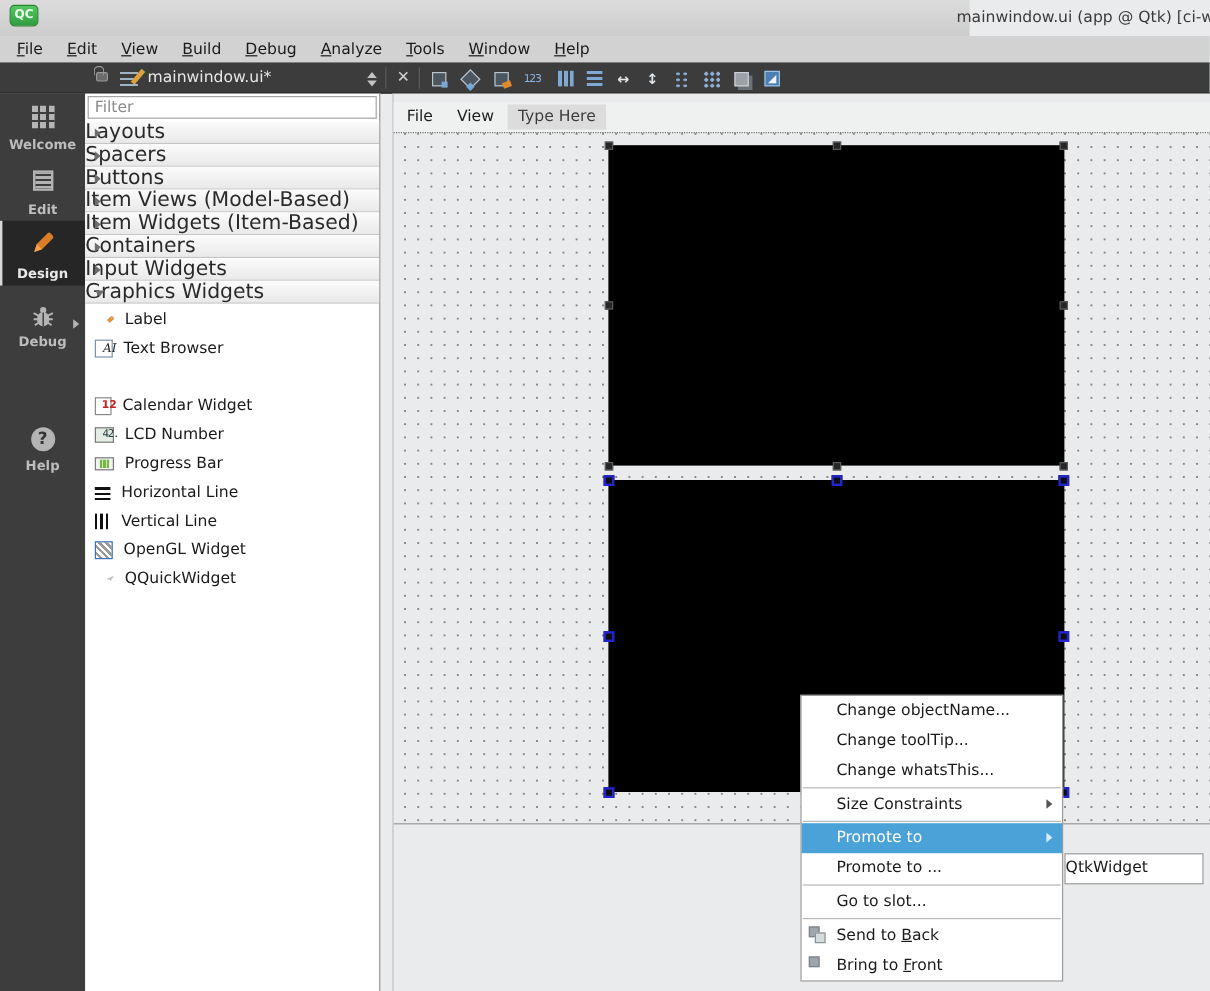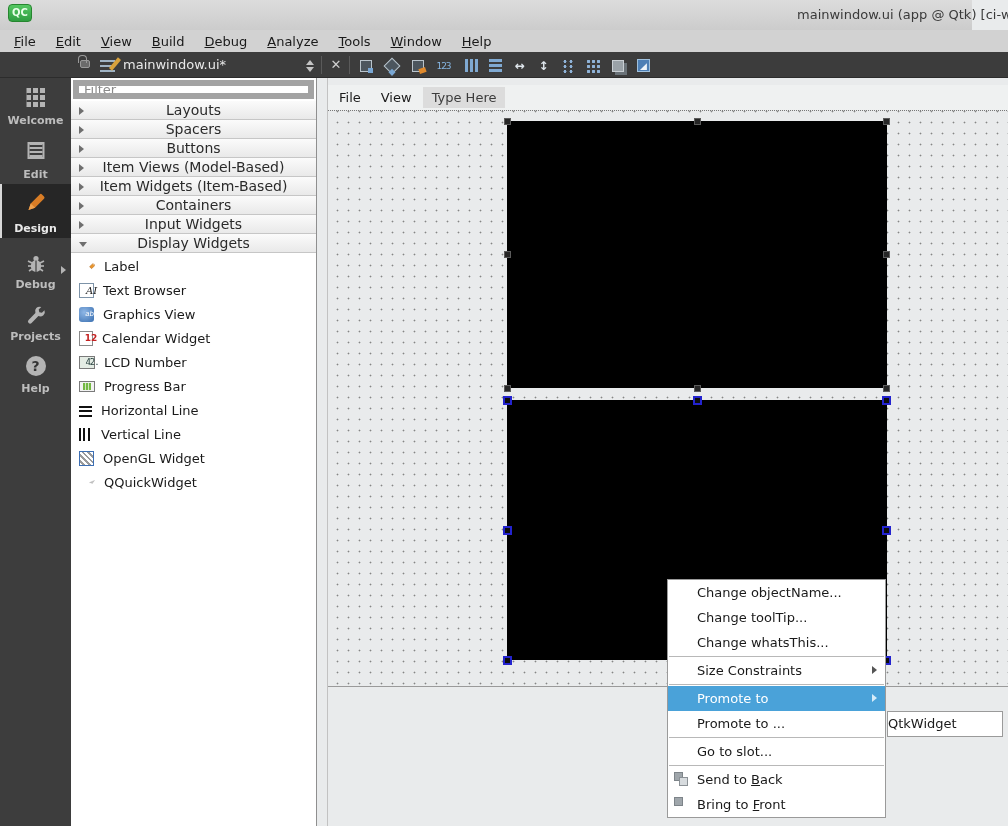--- a/index.html
+++ b/index.html
@@ -8,7 +8,7 @@
   .abs { position:absolute; }
 
   
-  #titlebar { left:0; top:0; width:972px; height:30px;
+  #titlebar { left:0; top:0; width:808px; height:30px;
     background:linear-gradient(#dcdcdc,#cccccc); }
   #qc-badge { left:8px; top:4px; width:24px; height:18px; background:linear-gradient(#5ccб63,#35a546);
     background:linear-gradient(#56c763,#2f9e41); border:1px solid #26862f; border-radius:4px;

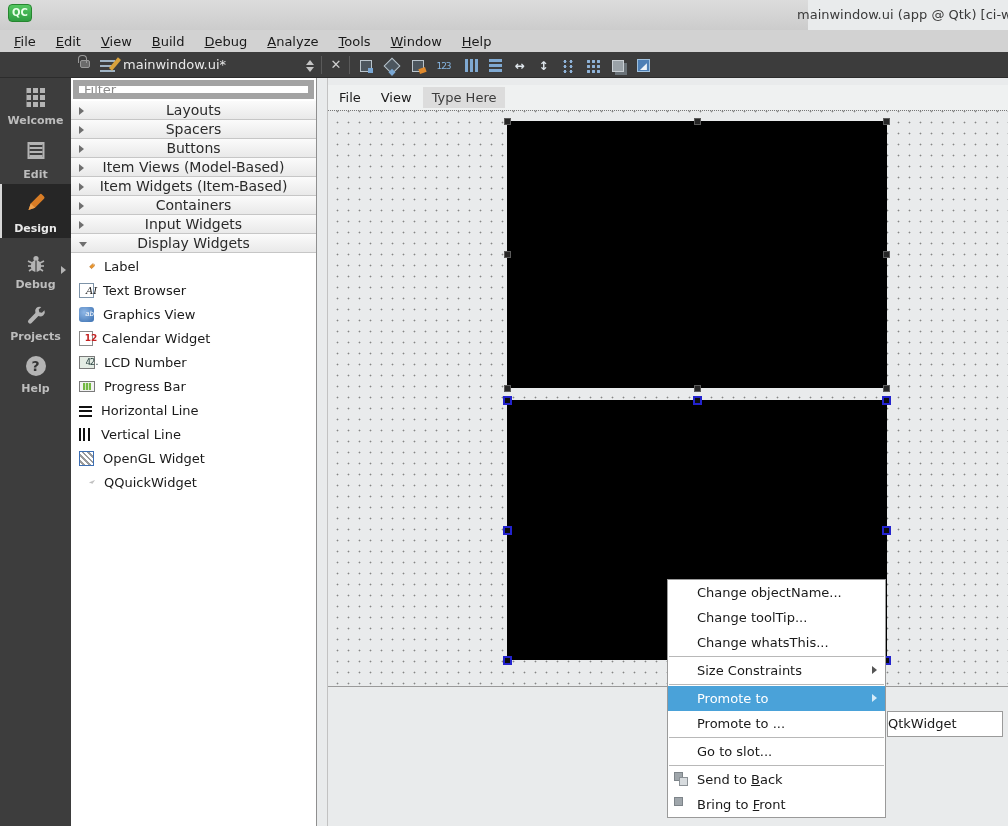--- a/index.html
+++ b/index.html
@@ -69,7 +69,7 @@
 
   
   #widgetbox { left:71px; top:78px; width:246px; height:748px; background:#ffffff; border-right:1px solid #8f8f8f; }
-  #filter-input { position:absolute; left:2px; top:2px; width:241px; height:19px; border:6px solid #a3a3a3;
+  #filter-input { position:absolute; left:2px; top:2px; width:241px; height:19px; border:1px solid #a3a3a3;
     padding:0 5px; font-family:"DejaVu Sans",sans-serif; font-size:13px; color:#1a1a1a; background:#fff; }
   #filter-input::placeholder { color:#8a8a8a; }
   .wb-cat { position:absolute; left:0; width:245px; height:19px; background:linear-gradient(#fbfbfb,#e9e9e9);

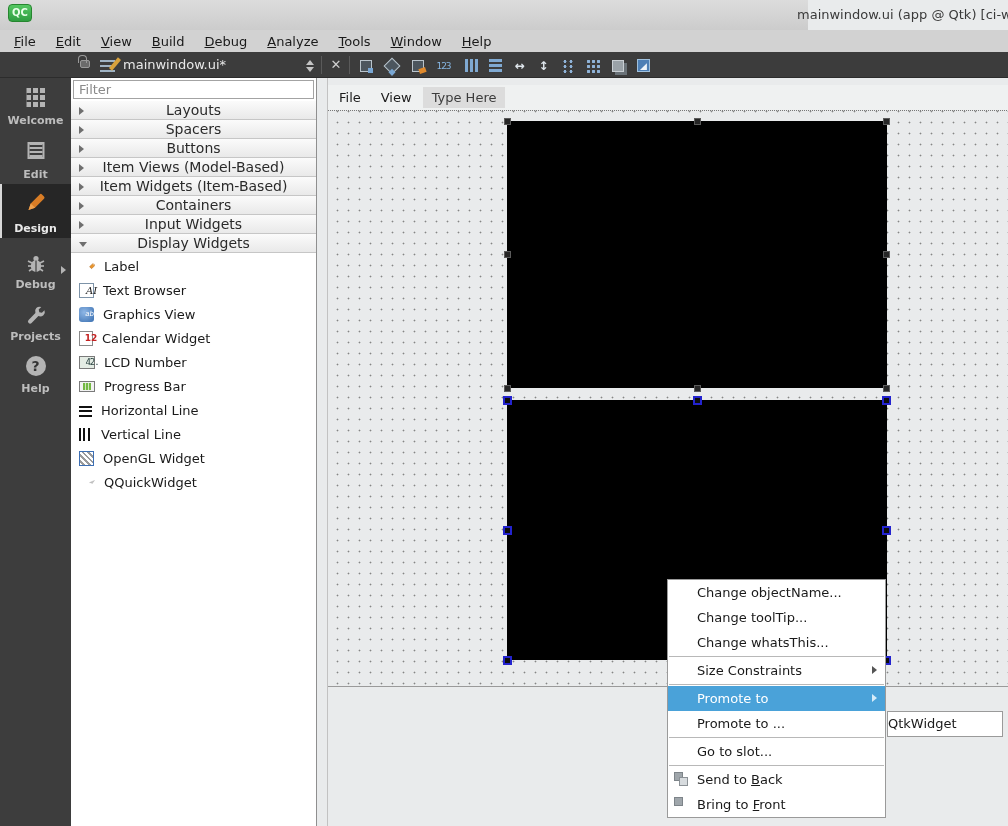--- a/index.html
+++ b/index.html
@@ -73,7 +73,7 @@
     padding:0 5px; font-family:"DejaVu Sans",sans-serif; font-size:13px; color:#1a1a1a; background:#fff; }
   #filter-input::placeholder { color:#8a8a8a; }
   .wb-cat { position:absolute; left:0; width:245px; height:19px; background:linear-gradient(#fbfbfb,#e9e9e9);
-    border-bottom:1px solid #c6c6c6; text-align:center; line-height:18px; font-size:14px; color:#2a2a2a; cursor:pointer; }
+    border-bottom:1px solid #c6c6c6; text-align:left; line-height:18px; font-size:17px; color:#2a2a2a; cursor:pointer; }
   .cat-arrow { position:absolute; left:8px; top:6px; width:0; height:0;
     border-top:4px solid transparent; border-bottom:4px solid transparent; border-left:5px solid #6e6e6e; }
   .cat-arrow.open { top:8px; border-left:4px solid transparent; border-right:4px solid transparent;

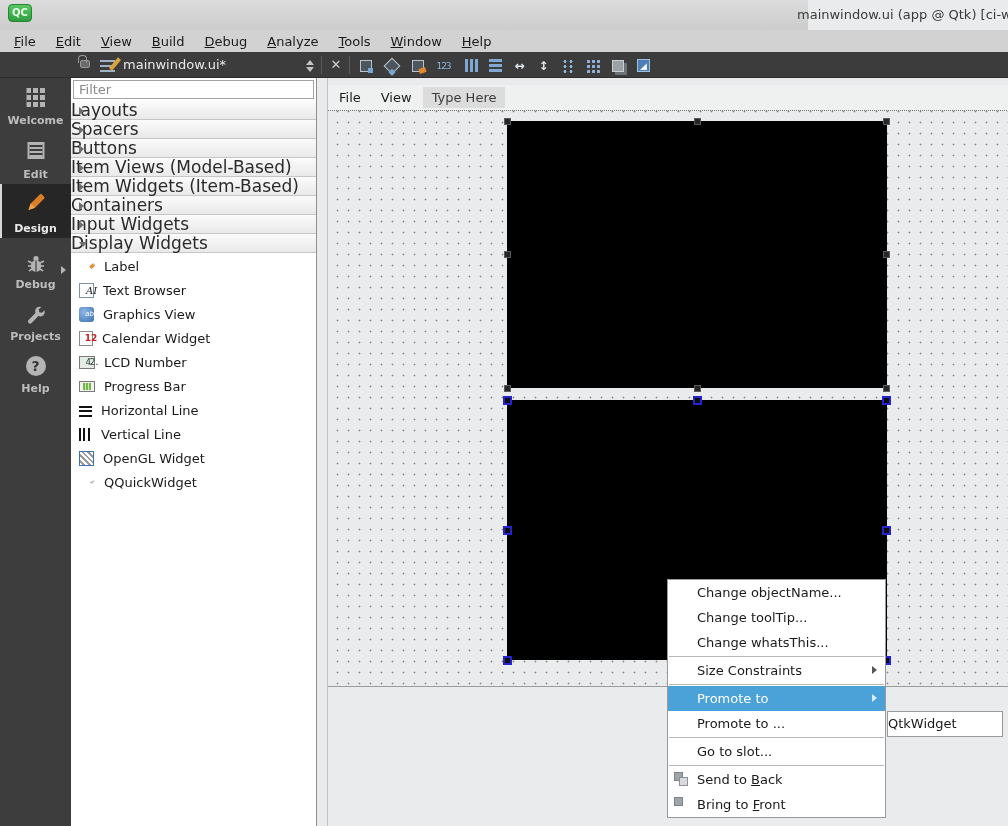--- a/index.html
+++ b/index.html
@@ -260,7 +260,7 @@
   <div class="wb-cat" style="top:99px"><span class="cat-arrow"></span><span>Item Widgets (Item-Based)</span></div>
   <div class="wb-cat" style="top:118px"><span class="cat-arrow"></span><span>Containers</span></div>
   <div class="wb-cat" style="top:137px"><span class="cat-arrow"></span><span>Input Widgets</span></div>
-  <div class="wb-cat" style="top:156px"><span class="cat-arrow open"></span><span>Display Widgets</span></div>
+  <div class="wb-cat" style="top:156px"><span class="cat-arrow open"></span><span>Graphics Widgets</span></div>
 
   <div class="wb-item" style="top:176px">
     <span class="wb-ic" id="tag-icon">

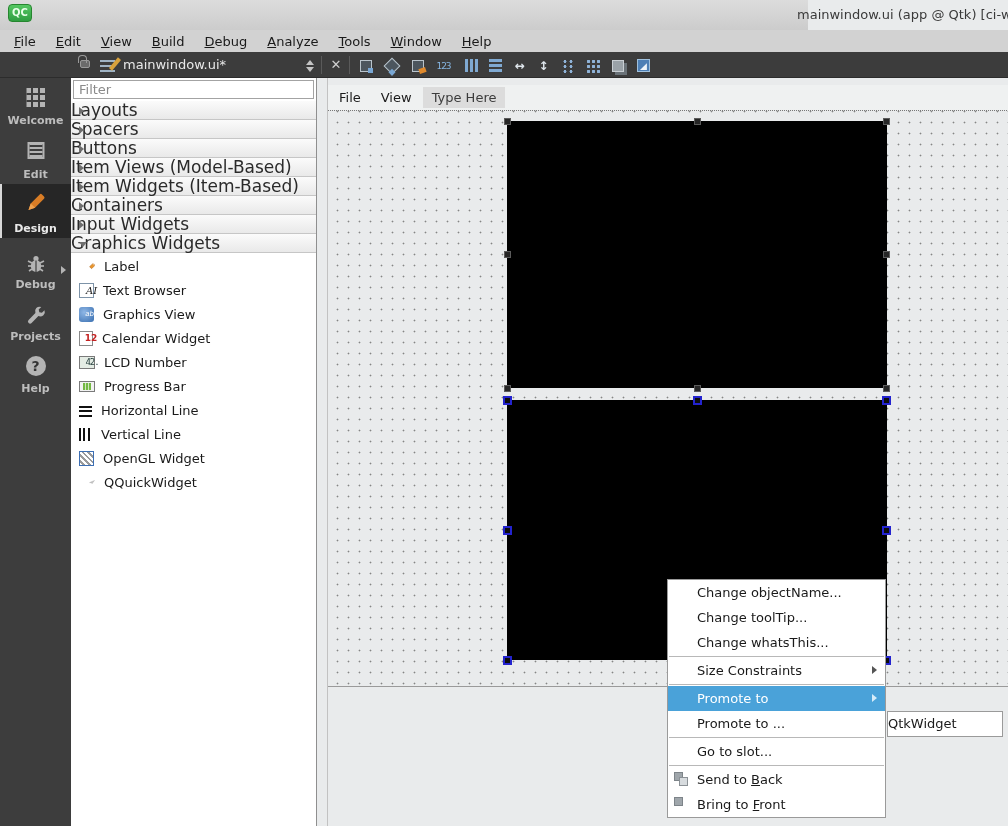--- a/index.html
+++ b/index.html
@@ -277,12 +277,6 @@
       </span>
     <span class="wb-label">Text Browser</span>
   </div>
-  <div class="wb-item" style="top:224px">
-    <span class="wb-ic" id="graphicsview-icon">
-        <i>abc</i>
-      </span>
-    <span class="wb-label">Graphics View</span>
-  </div>
   <div class="wb-item" style="top:248px">
     <span class="wb-ic" id="calendar-icon">
         <span class="cal-top"></span>

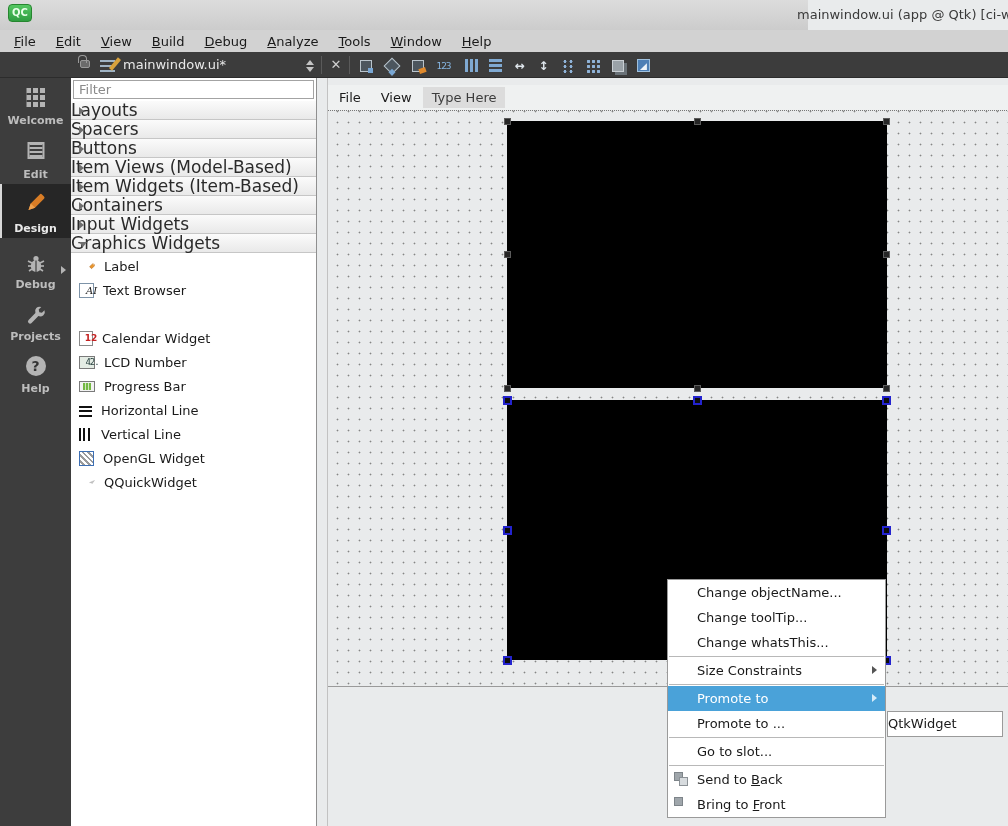--- a/index.html
+++ b/index.html
@@ -236,14 +236,6 @@
     <span id="debug-flyout-arrow"></span>
     <span class="side-label">Debug</span>
   </div>
-  <div class="side-item" style="top:220px;height:48px">
-    <span class="side-ic">
-      <svg width="24" height="24" viewBox="0 0 24 24">
-          <path d="M20.5 6.2 a4.6 4.6 0 0 1-6.1 5.9 L7.6 18.9 a2.1 2.1 0 1 1-3-3 l6.8-6.8 a4.6 4.6 0 0 1 5.9-6.1 l-2.6 2.6 .6 2.6 2.6 .6 z" fill="#b4b4b4"></path>
-        </svg>
-    </span>
-    <span class="side-label">Projects</span>
-  </div>
   <div class="side-item" style="top:272px;height:48px">
     <span class="side-ic" id="help-circle-icon">?</span>
     <span class="side-label">Help</span>

